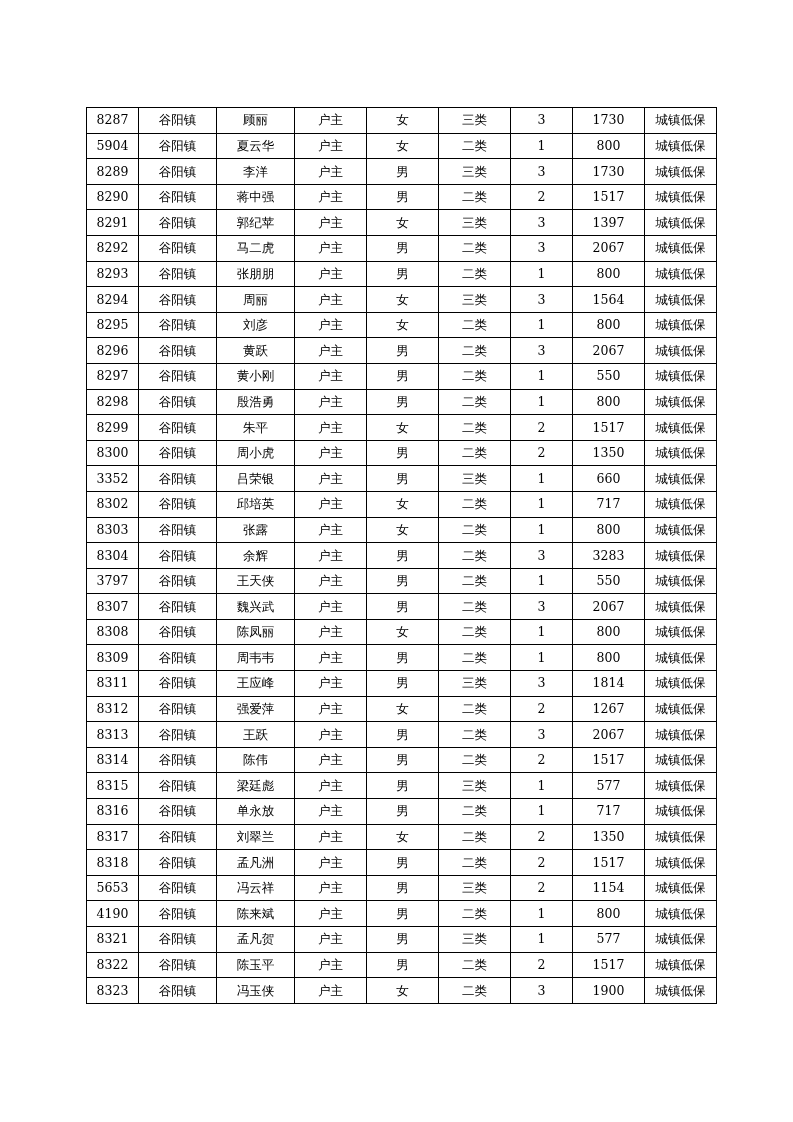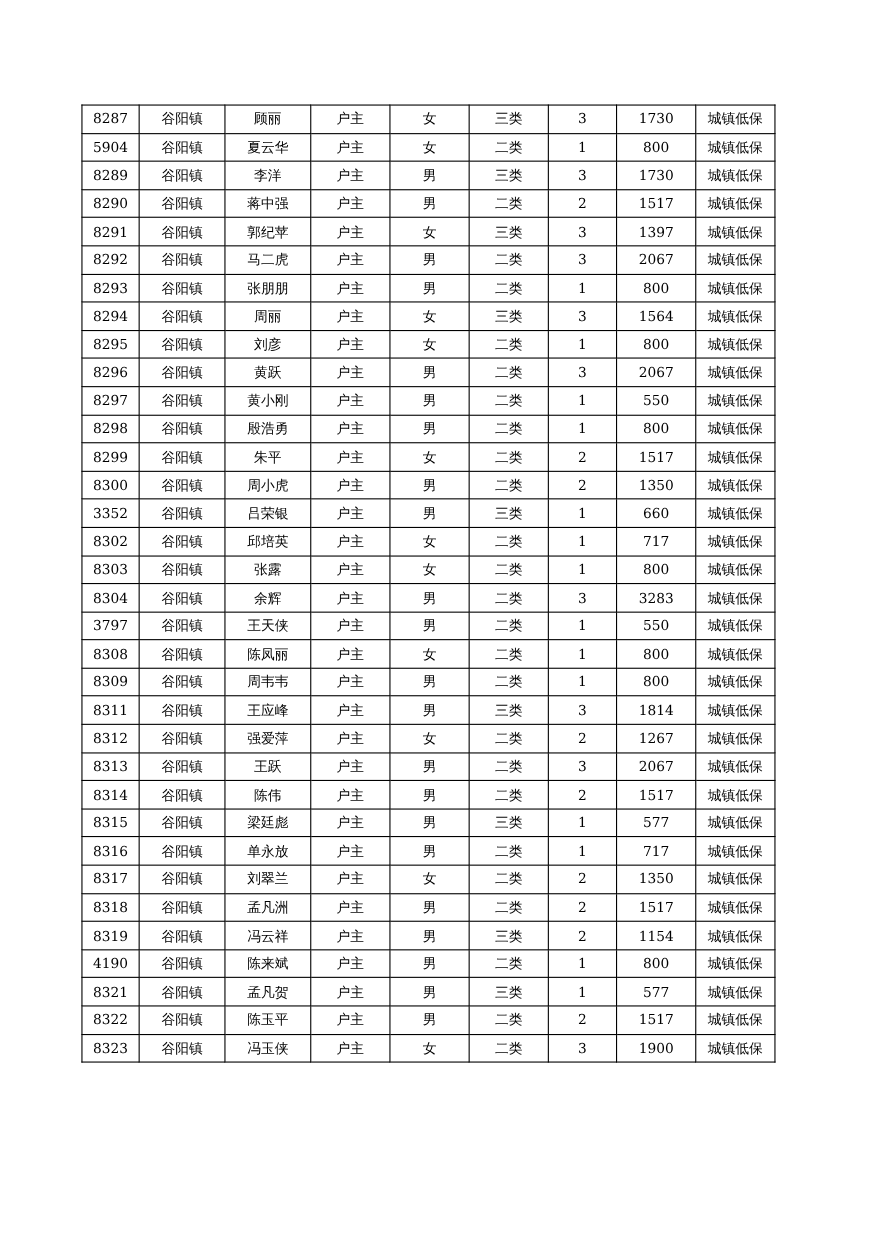--- a/index.html
+++ b/index.html
@@ -25,7 +25,7 @@
     border-collapse: collapse;
     table-layout: fixed;
     width: 608px;
-    margin: 0;
+    margin: 12px;
   }
   table.data-table td {
     border: 1px solid #000000;

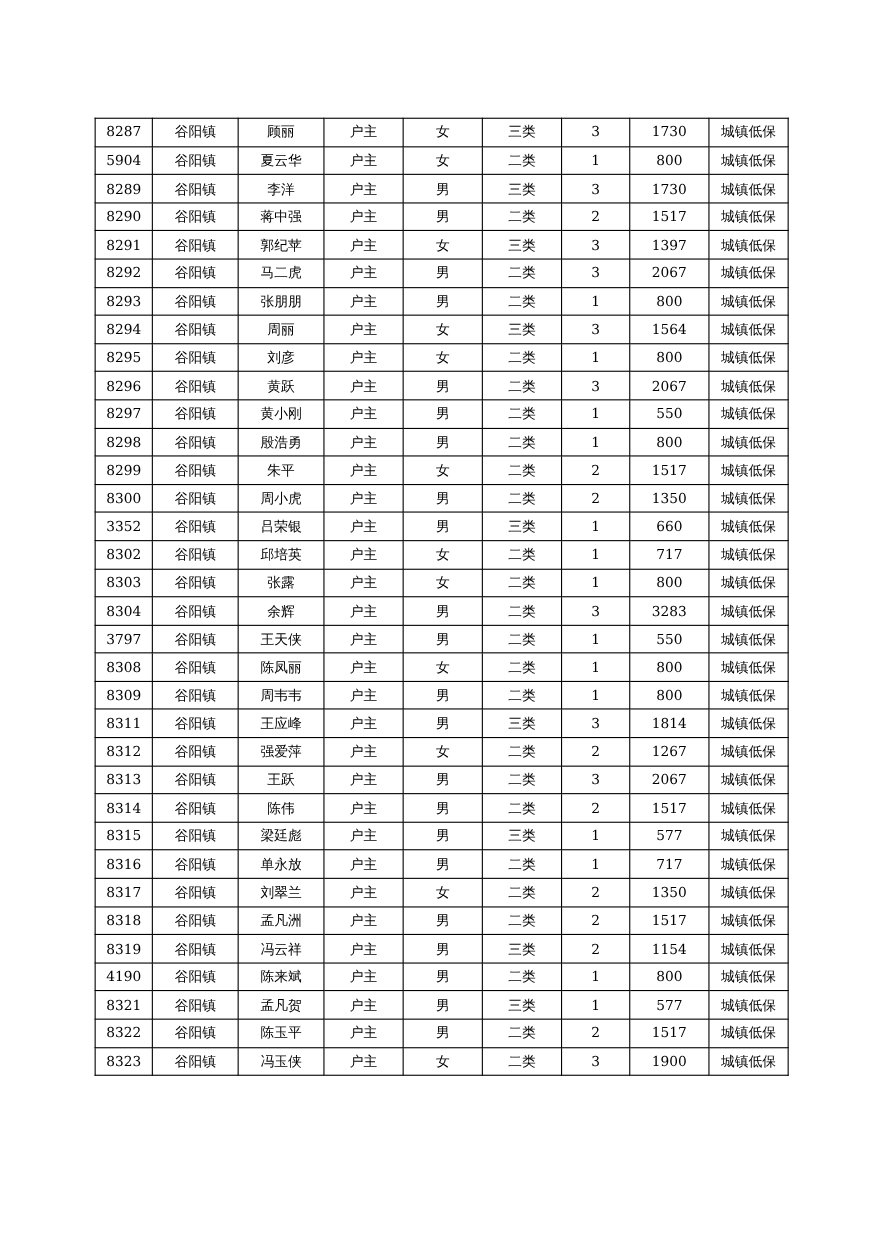--- a/index.html
+++ b/index.html
@@ -280,6 +280,17 @@
           <td>城镇低保</td>
         </tr>
         <tr>
+          <td class="cell-id">8307</td>
+          <td>谷阳镇</td>
+          <td>魏兴武</td>
+          <td>户主</td>
+          <td>男</td>
+          <td>二类</td>
+          <td>3</td>
+          <td class="cell-amt">2067</td>
+          <td>城镇低保</td>
+        </tr>
+        <tr>
           <td class="cell-id">8308</td>
           <td>谷阳镇</td>
           <td>陈凤丽</td>

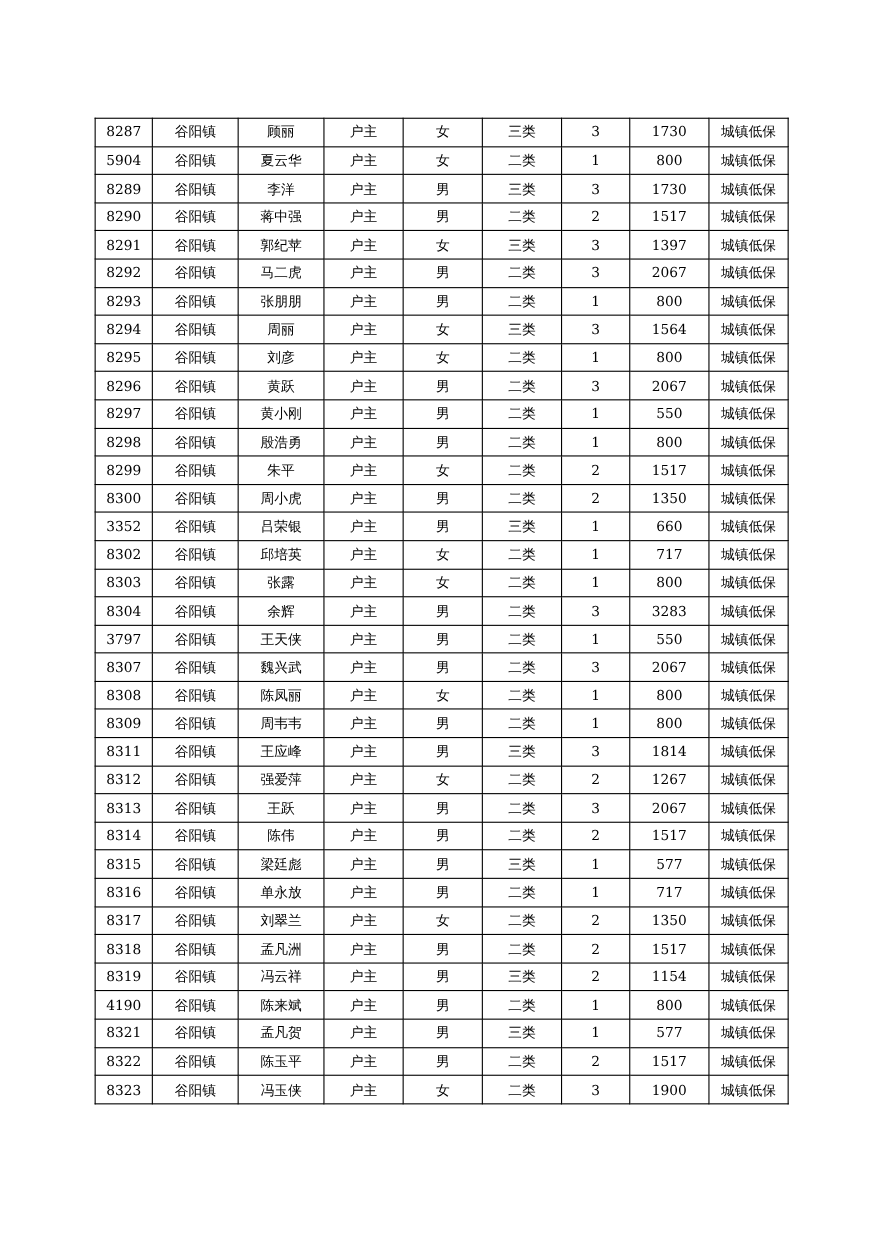--- a/index.html
+++ b/index.html
@@ -401,7 +401,7 @@
           <td>城镇低保</td>
         </tr>
         <tr>
-          <td class="cell-id">8319</td>
+          <td class="cell-id">5653</td>
           <td>谷阳镇</td>
           <td>冯云祥</td>
           <td>户主</td>

